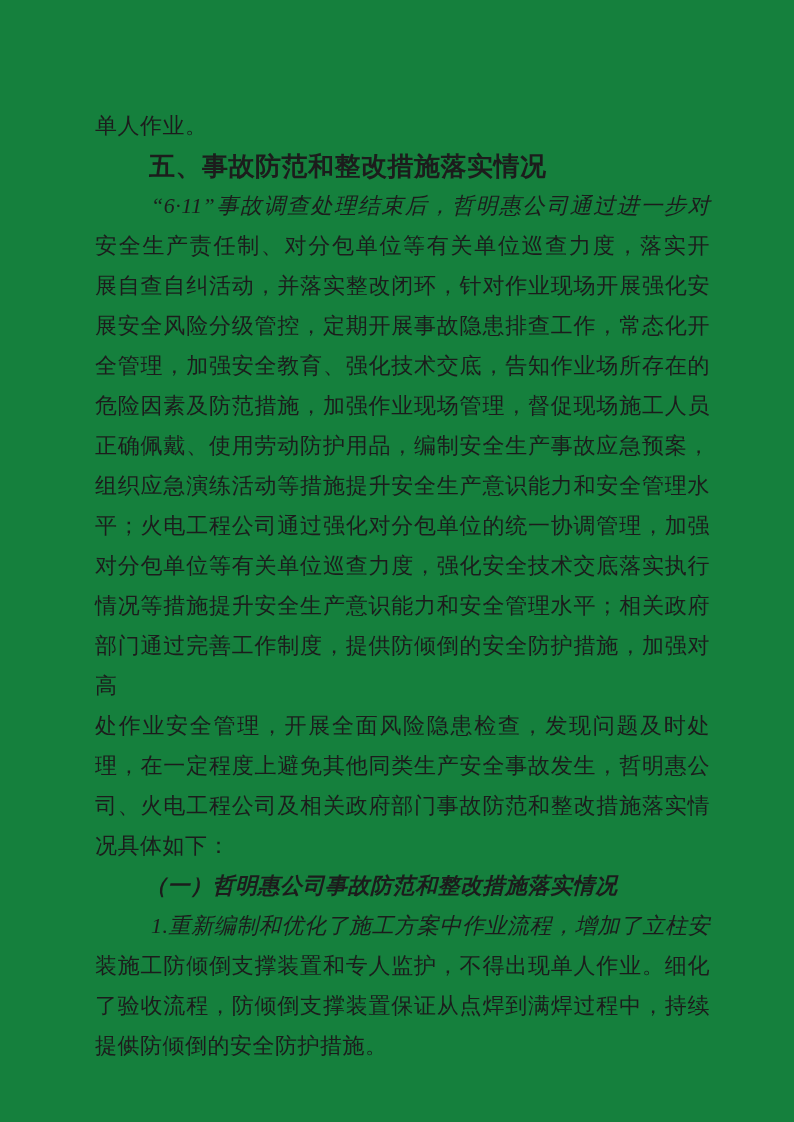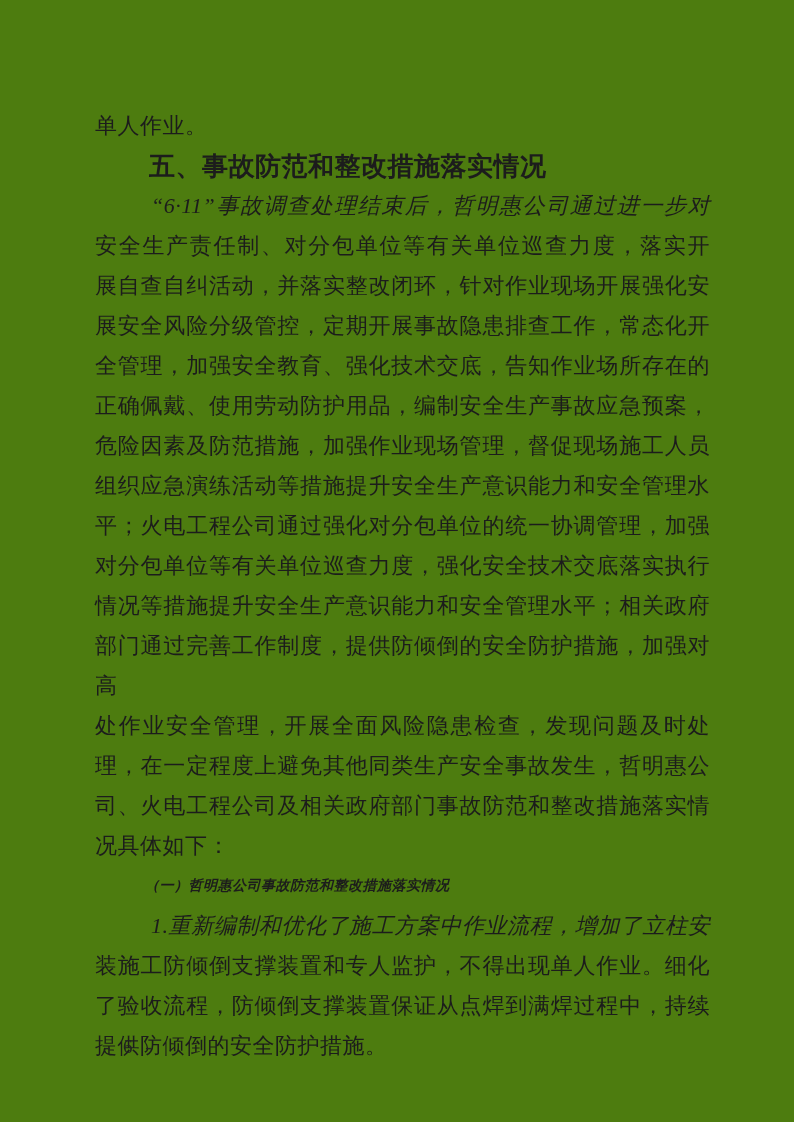--- a/index.html
+++ b/index.html
@@ -11,7 +11,7 @@
     position: relative;
     width: 794px;
     height: 1122px;
-    background: #4d7c0f;
+    background: #15803d;
     overflow: hidden;
     color: #1c1c1c;
     font-family: "Liberation Serif", "DejaVu Serif", serif;

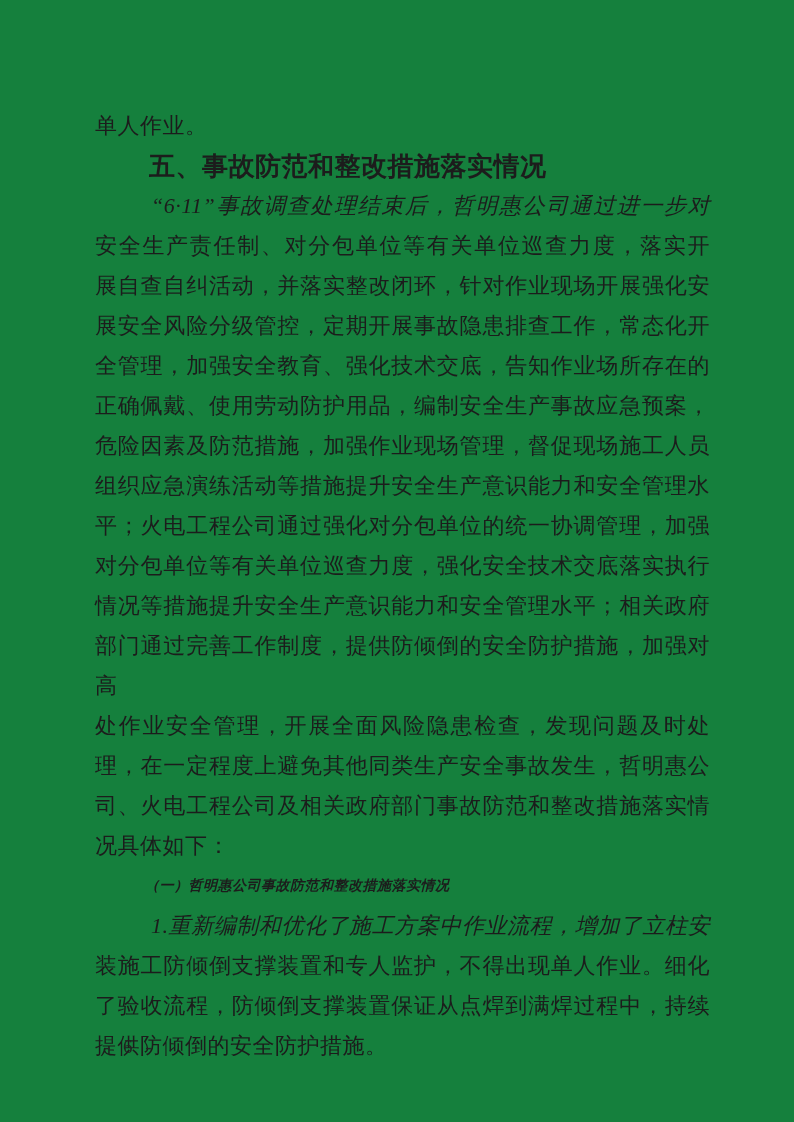--- a/index.html
+++ b/index.html
@@ -76,8 +76,8 @@
         <div class="line">展自查自纠活动，并落实整改闭环，针对作业现场开展强化安</div>
         <div class="line">展安全风险分级管控，定期开展事故隐患排查工作，常态化开</div>
         <div class="line">全管理，加强安全教育、强化技术交底，告知作业场所存在的</div>
+        <div class="line">危险因素及防范措施，加强作业现场管理，督促现场施工人员</div>
         <div class="line">正确佩戴、使用劳动防护用品，编制安全生产事故应急预案，</div>
-        <div class="line">危险因素及防范措施，加强作业现场管理，督促现场施工人员</div>
         <div class="line">组织应急演练活动等措施提升安全生产意识能力和安全管理水</div>
         <div class="line">平；火电工程公司通过强化对分包单位的统一协调管理，加强</div>
         <div class="line">对分包单位等有关单位巡查力度，强化安全技术交底落实执行</div>

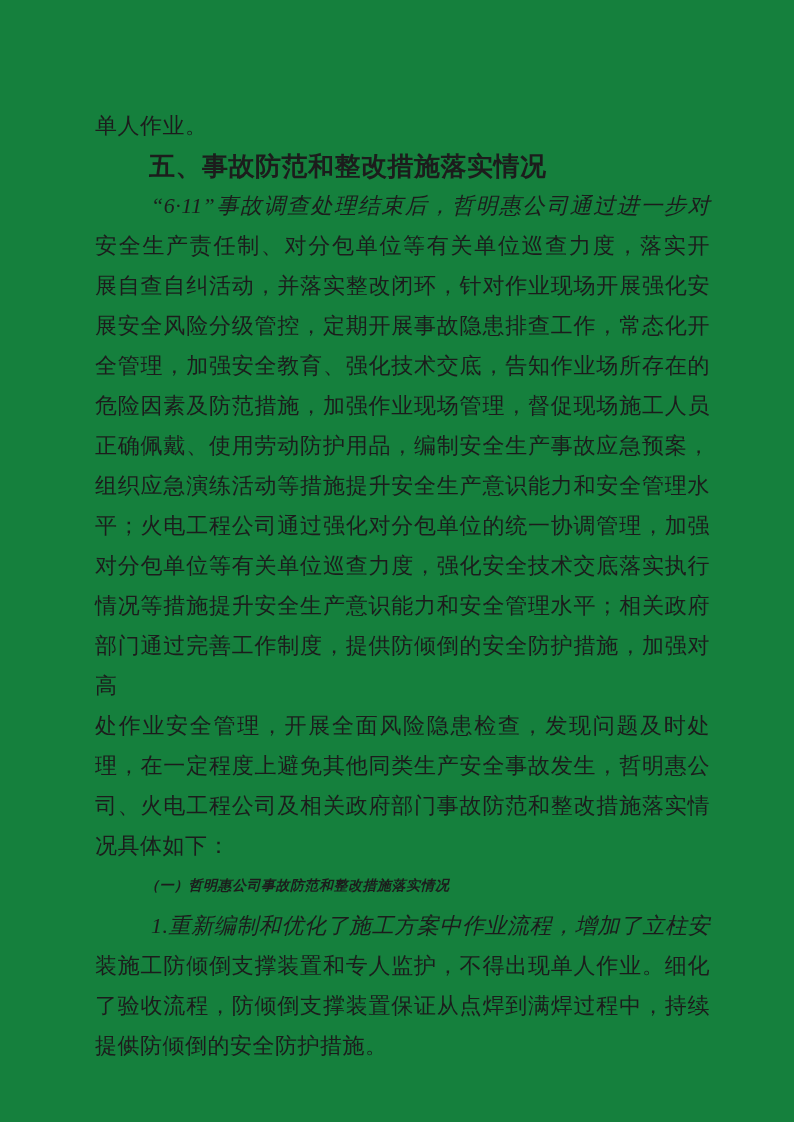--- a/index.html
+++ b/index.html
@@ -38,7 +38,7 @@
   .subsection-heading {
     font-style: italic;
     font-weight: 600;
-    font-size: 14px;
+    font-size: 22px;
     text-indent: 50px;
     letter-spacing: 0.5px;
   }

